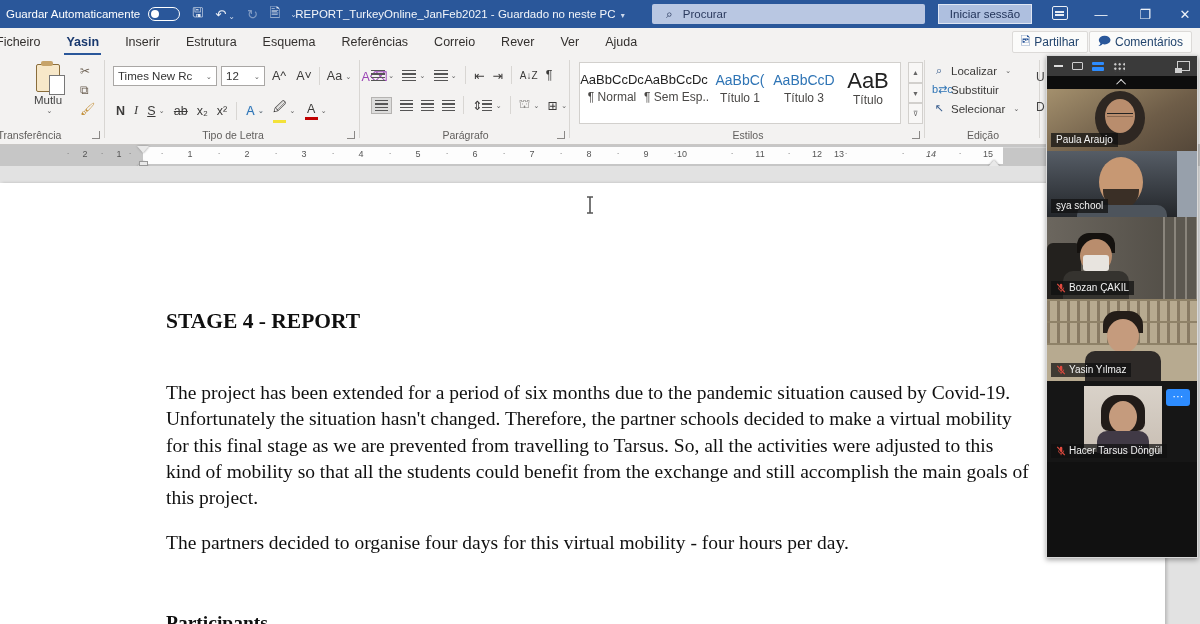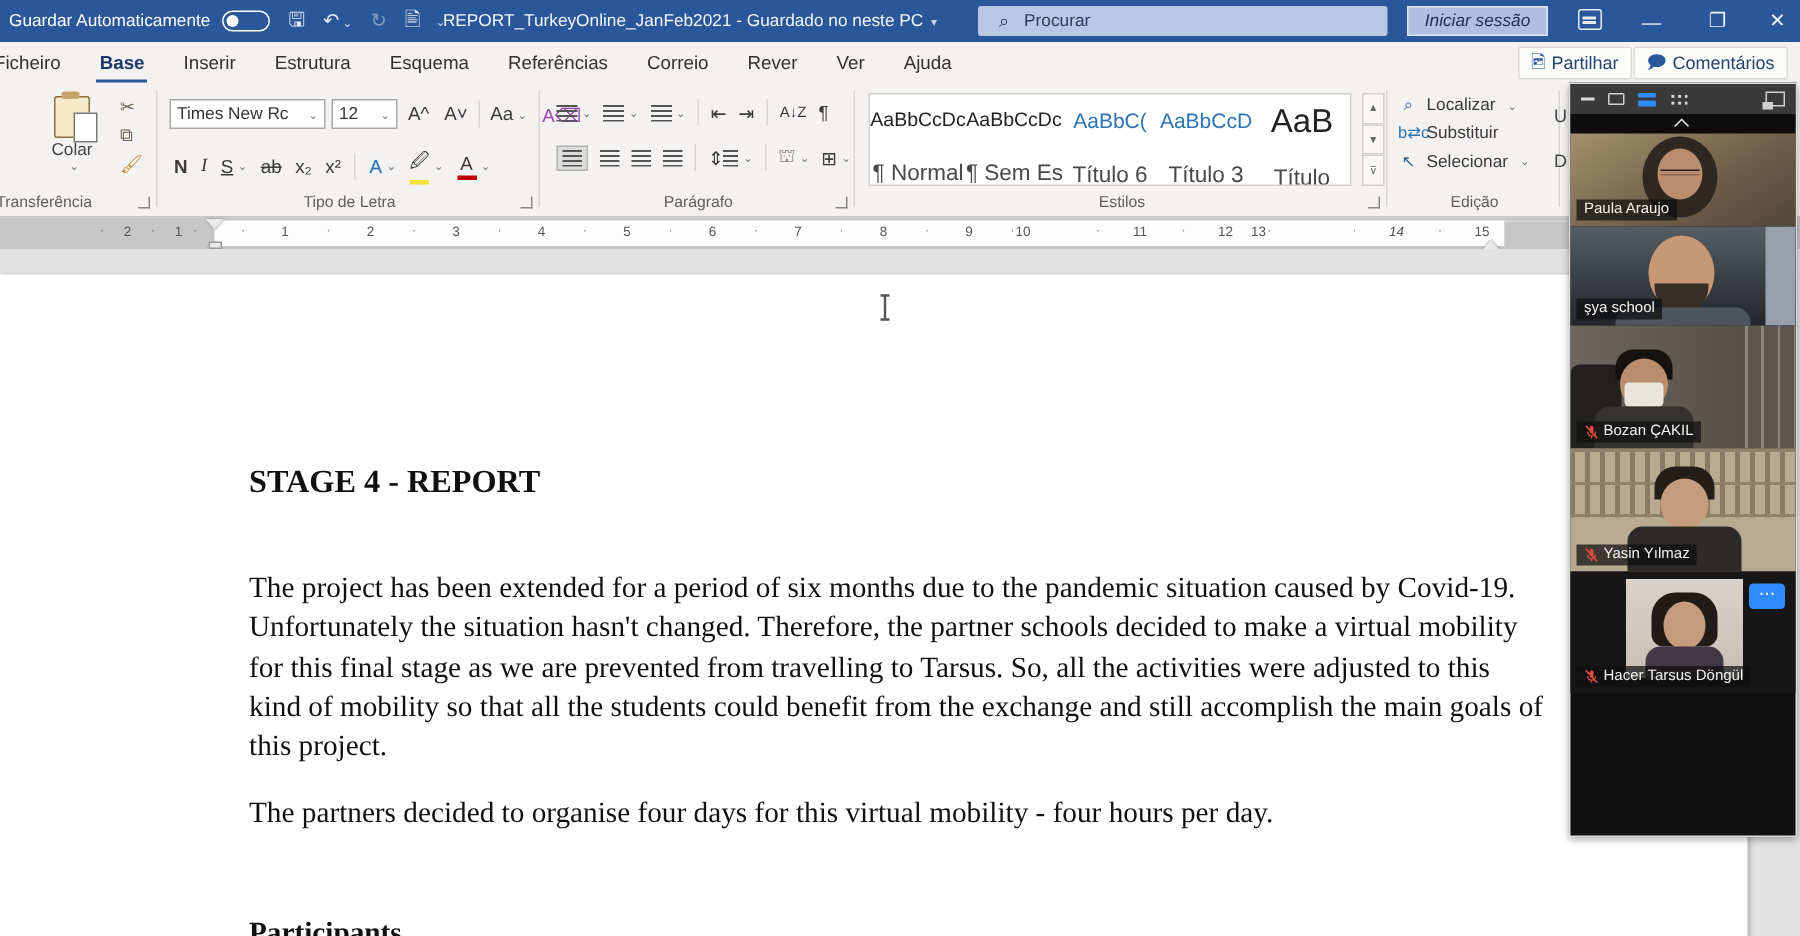--- a/index.html
+++ b/index.html
@@ -21,7 +21,7 @@
                display:flex; align-items:center; color:#2b3a5e; font-size:11.5px; }
   .tb-search .mag { margin:0 10px 0 14px; font-size:12px; }
   .tb-signin { position:absolute; left:938px; top:4px; width:94px; height:20px; background:#aebfdf; border:1px solid #dfe6f3;
-               color:#1d2f55; font-size:11.5px; display:flex; align-items:center; justify-content:center;font-style:italic; }
+               color:#1d2f55; font-size:11.5px; display:flex; align-items:center; justify-content:center; }
   .tb-grid { position:absolute; left:1052px; top:6px; width:16px; height:14px; border:1.5px solid #e8edf5; border-radius:2px; }
   .tb-grid::before { content:""; position:absolute; left:2px; top:4px; width:9px; height:1.5px; background:#e8edf5; box-shadow:0 3px 0 #e8edf5;}
   .winbtn { position:absolute; top:0; width:34px; height:28px; color:#eef2f8; font-size:13px; display:flex; align-items:center; justify-content:center; }

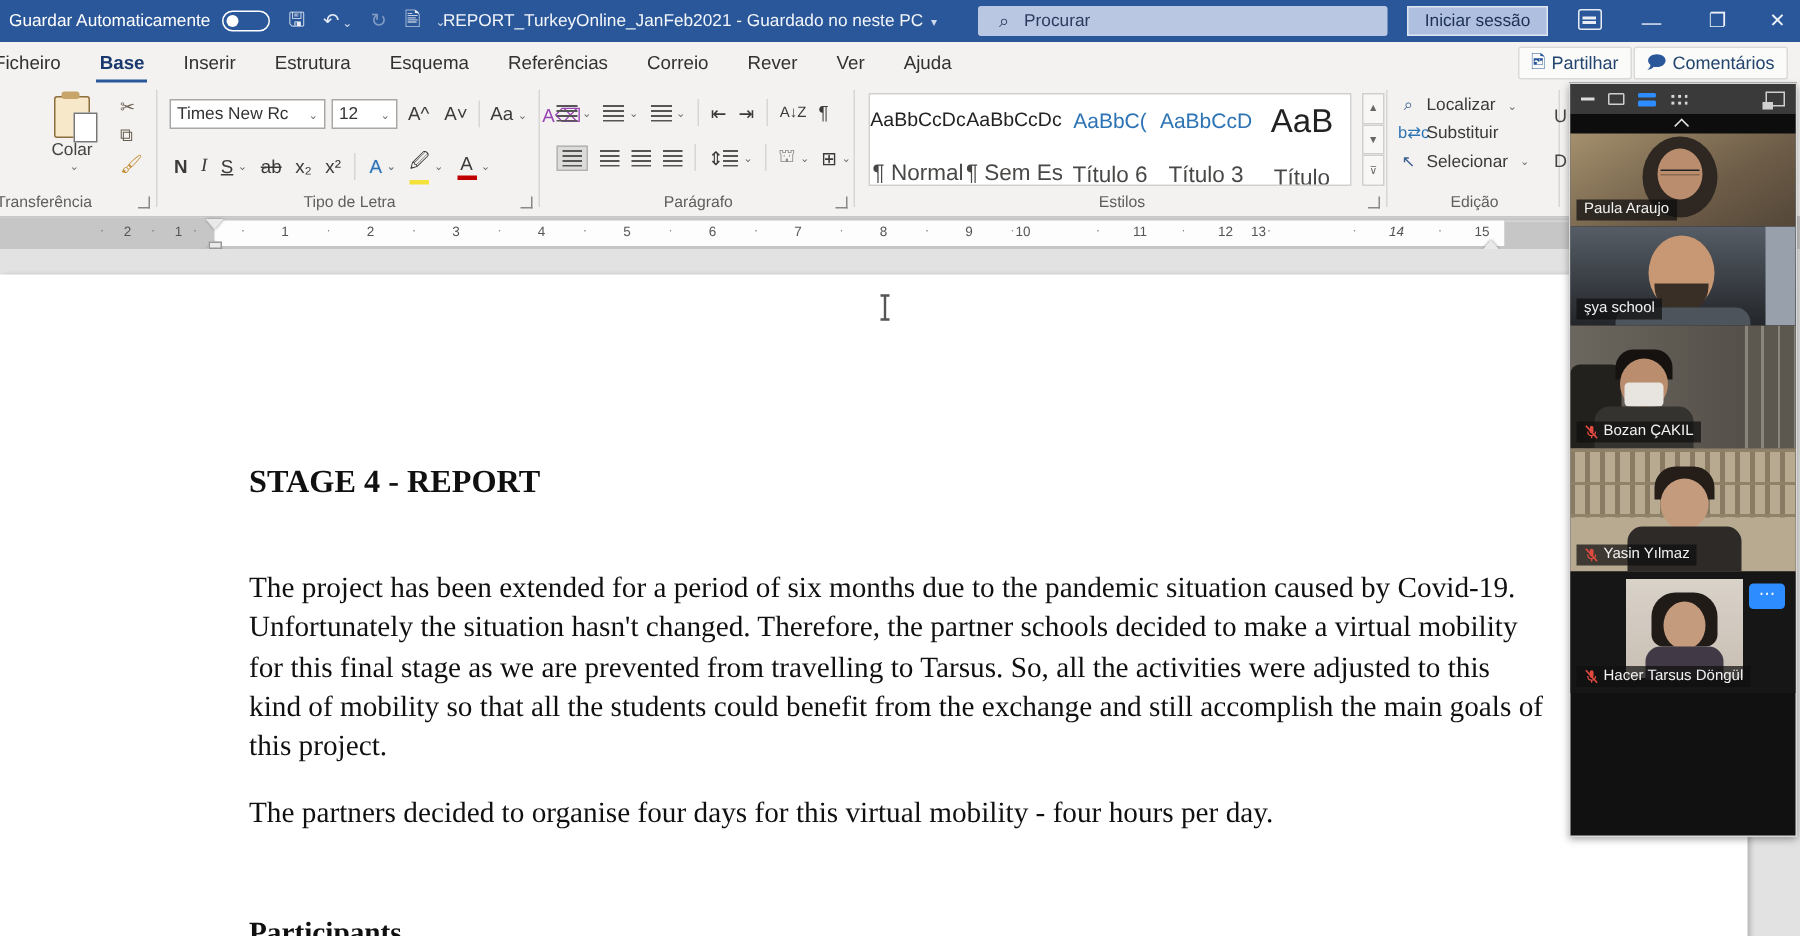--- a/index.html
+++ b/index.html
@@ -189,7 +189,7 @@
 
   <div class="tabsrow">
     <span class="rtab first">Ficheiro</span>
-    <span class="rtab active">Base</span>
+    <span class="rtab active">Yasin</span>
     <span class="rtab">Inserir</span>
     <span class="rtab">Estrutura</span>
     <span class="rtab">Esquema</span>

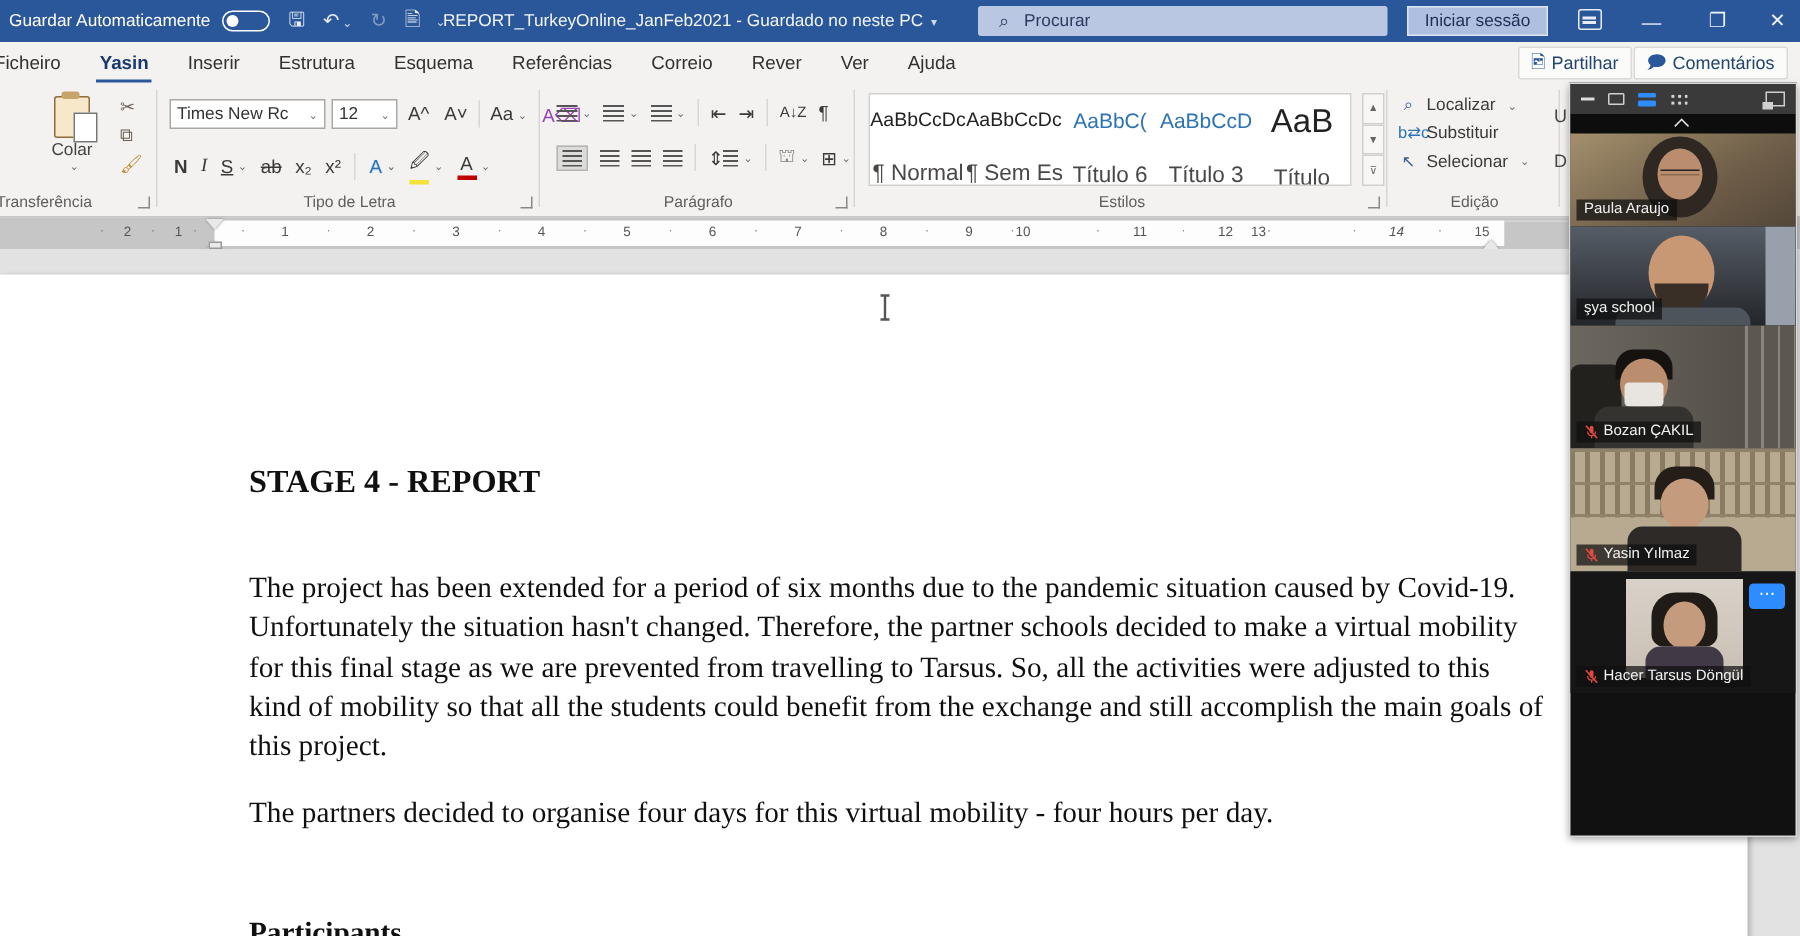--- a/index.html
+++ b/index.html
@@ -213,7 +213,7 @@
     <div class="rgroup" style="left:0; width:105px;">
       <div class="bigbtn">
         <div class="clip-ic"></div>
-        <span>Colar</span>
+        <span>Mutlu</span>
         <div class="chev">⌄</div>
       </div>
       <div class="minicol">

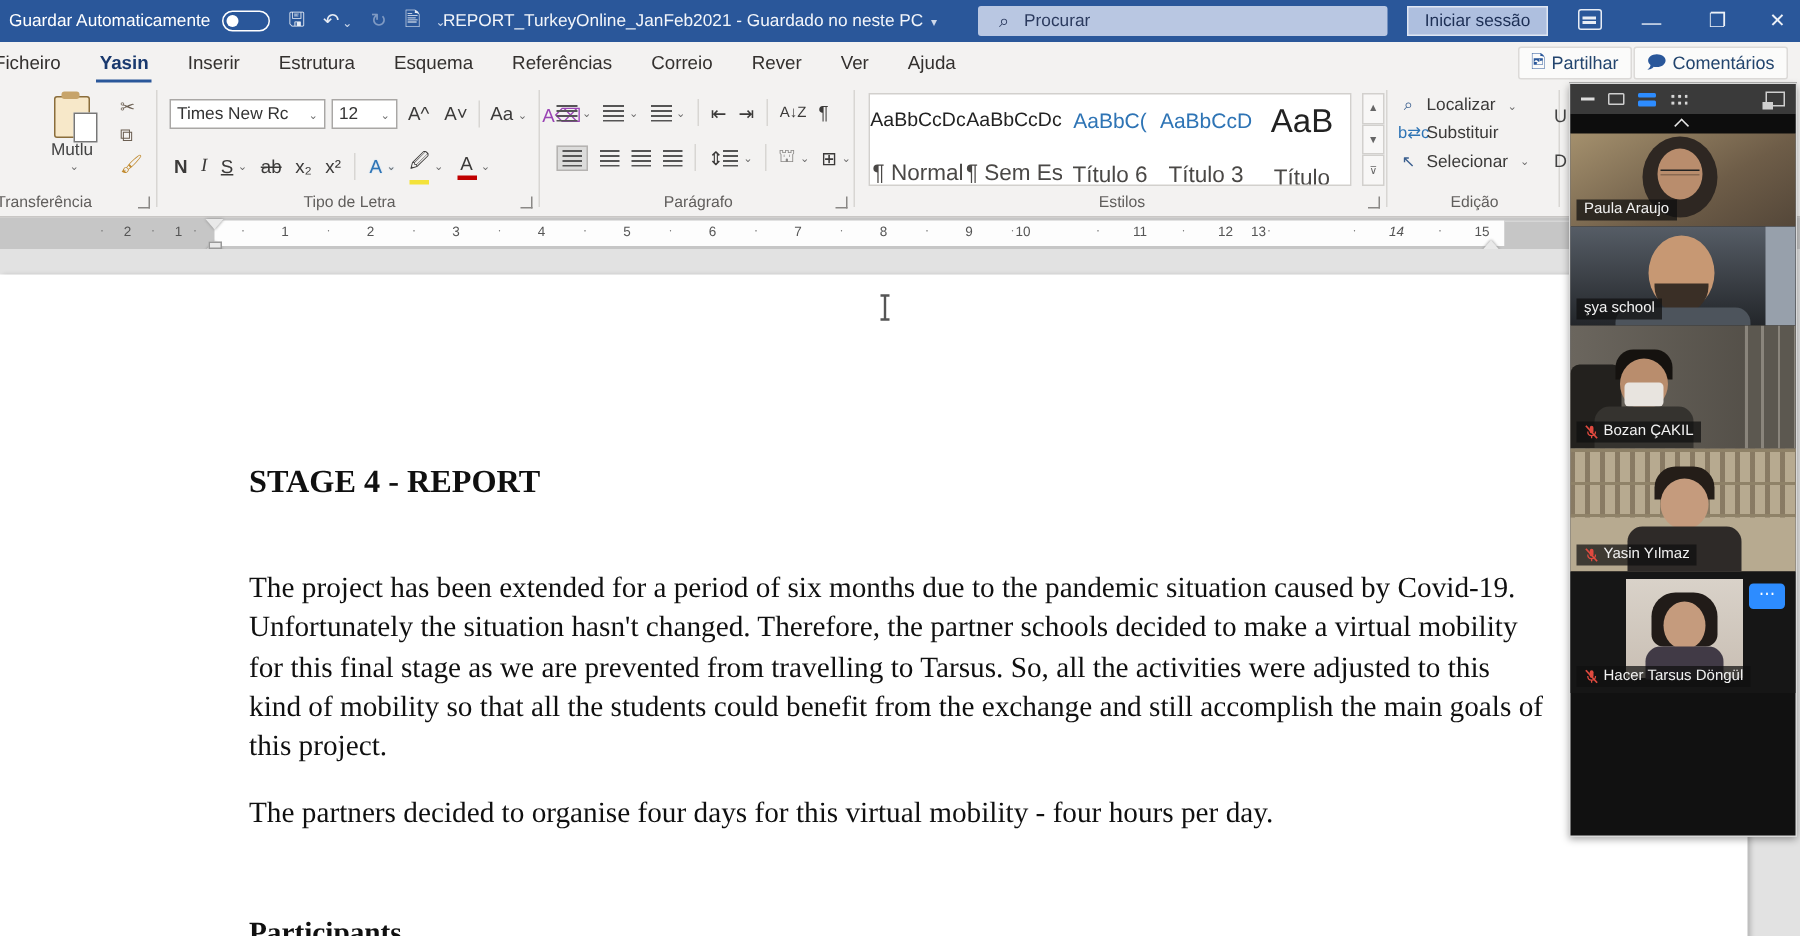--- a/index.html
+++ b/index.html
@@ -66,7 +66,7 @@
   .sprev { font-size:13px; color:#222; white-space:nowrap; }
   .sprev.blue { color:#2e74b5; font-size:14px; }
   .sprev.big { font-size:22px; line-height:18px; }
-  .sname { font-size:15px; color:#4a4846; margin-top:20px; white-space:nowrap; }
+  .sname { font-size:12px; color:#4a4846; margin-top:3px; white-space:nowrap; }
   .stylescroll { position:absolute; right:2px; top:6px; width:15px; height:62px; display:flex; flex-direction:column; }
   .stylescroll div { flex:1; border:1px solid #d2d0cd; background:#f8f7f6; font-size:7px; color:#666;
                      display:flex; align-items:center; justify-content:center; }

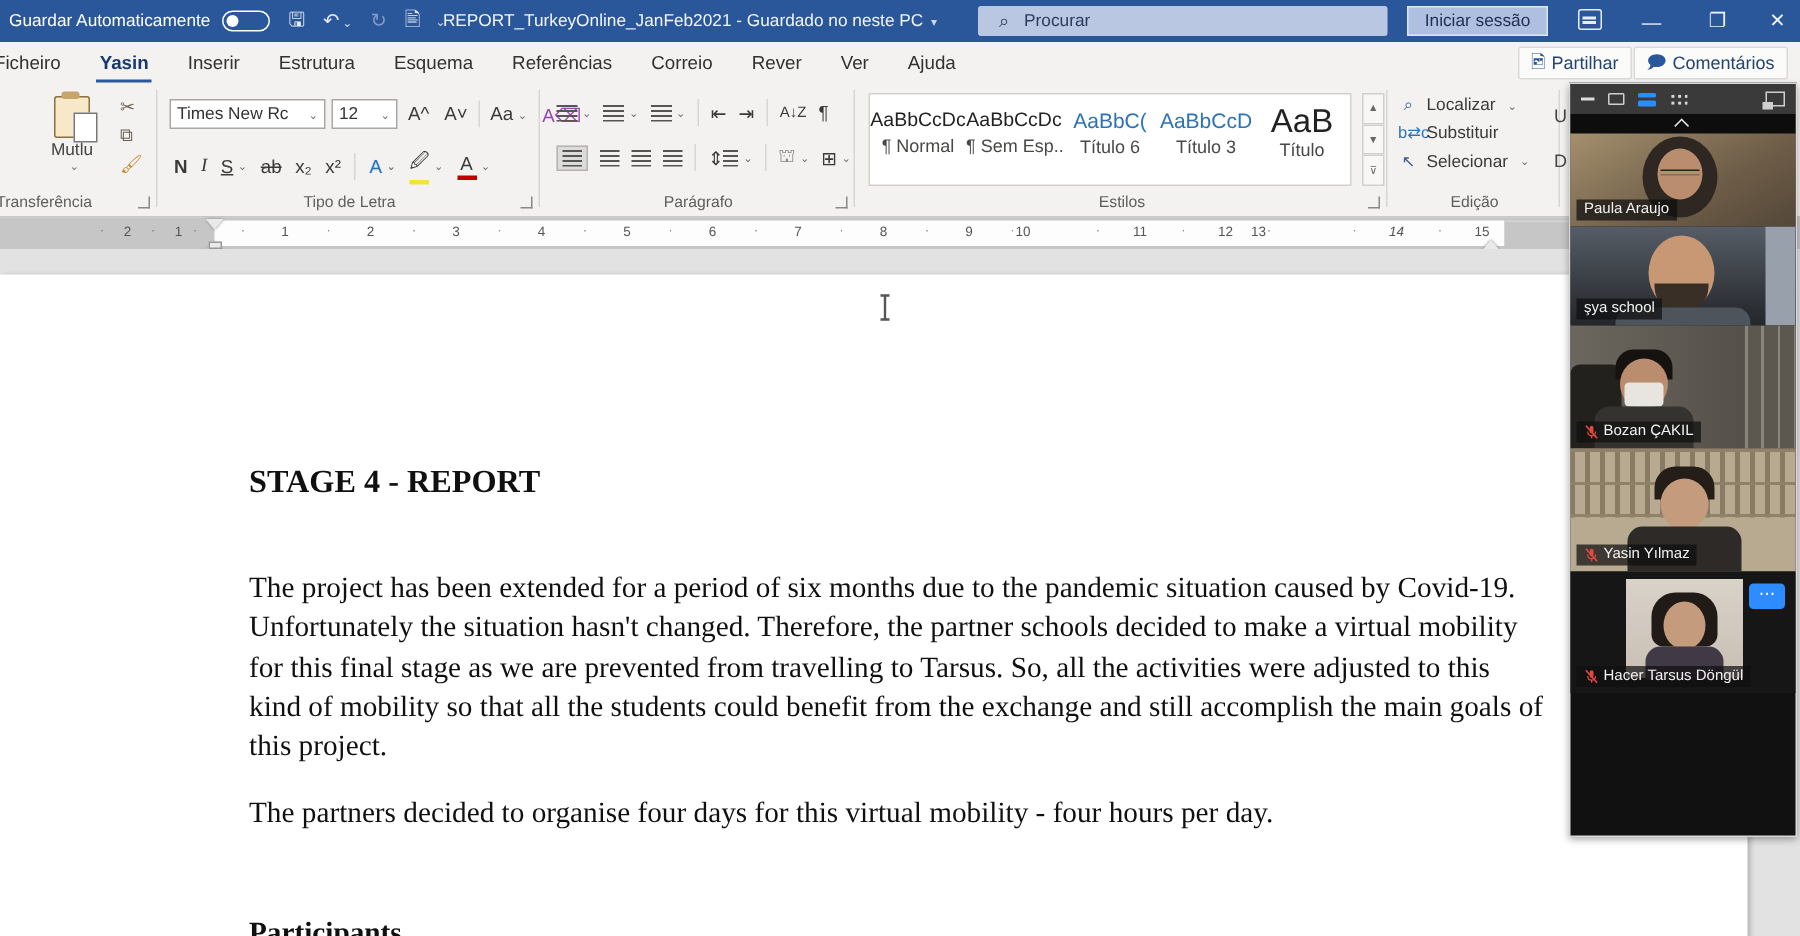--- a/index.html
+++ b/index.html
@@ -343,7 +343,7 @@
         </div>
         <div class="styleitem">
           <div class="sprev blue">AaBbC(</div>
-          <div class="sname">Título 6</div>
+          <div class="sname">Título 1</div>
         </div>
         <div class="styleitem">
           <div class="sprev blue">AaBbCcD</div>

